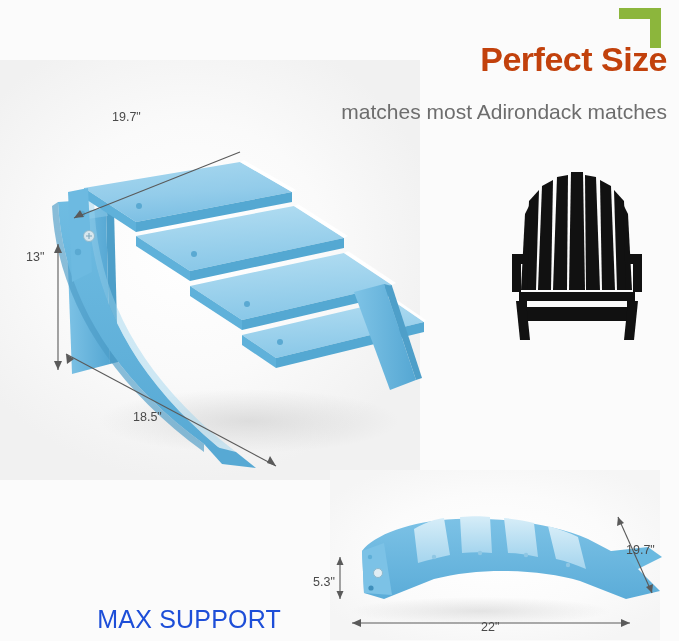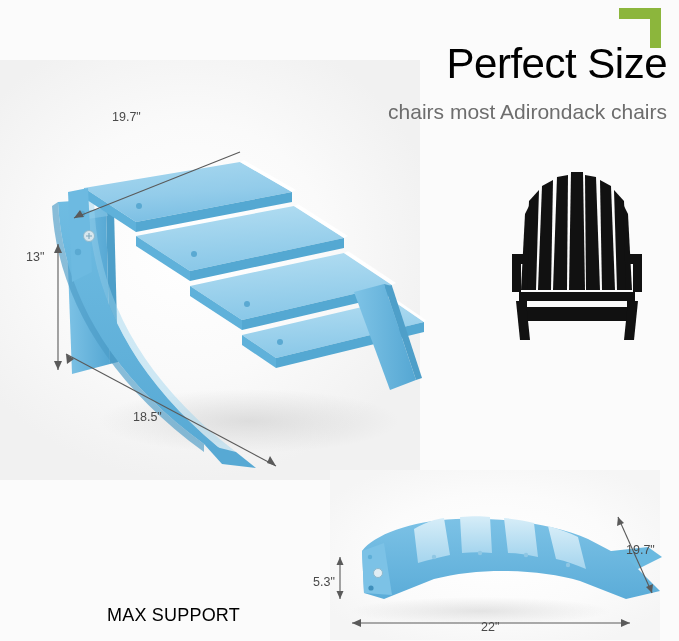--- a/index.html
+++ b/index.html
@@ -44,10 +44,10 @@
     position: absolute;
     right: 12px;
     top: 40px;
-    font-size: 42px;
+    font-size: 34px;
     letter-spacing: -0.5px;
-    font-weight: 400;
-    color: #000000;
+    font-weight: 700;
+    color: #c2410c;
     text-align: right;
     white-space: nowrap;
   }

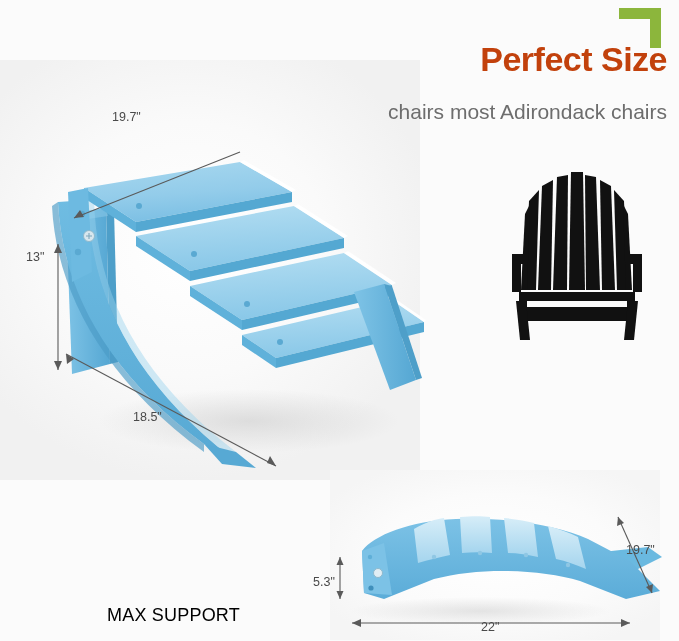--- a/index.html
+++ b/index.html
@@ -147,7 +147,7 @@
   </div>
 
   <div class="heading">Perfect Size</div>
-  <div class="subheading">chairs most Adirondack chairs</div>
+  <div class="subheading">matches most Adirondack matches</div>
 
   <div class="chair-silhouette">
     <svg width="160" height="175" viewBox="0 0 160 175">

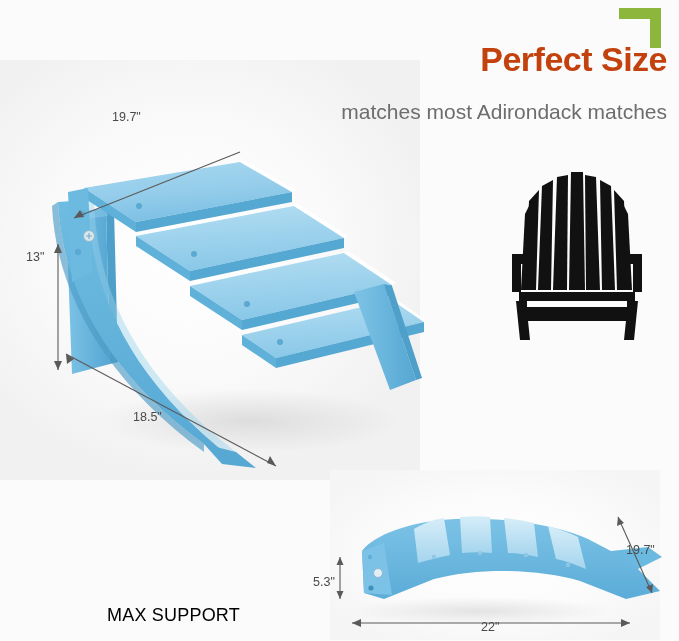--- a/index.html
+++ b/index.html
@@ -111,9 +111,9 @@
     left: 0px;
     top: 100px;
     width: 215px;
-    text-align: center;
-    font-size: 18px;
-    color: #000000;
+    text-align: right;
+    font-size: 25px;
+    color: #1d4ed8;
     letter-spacing: 0.2px;
     white-space: nowrap;
   }

